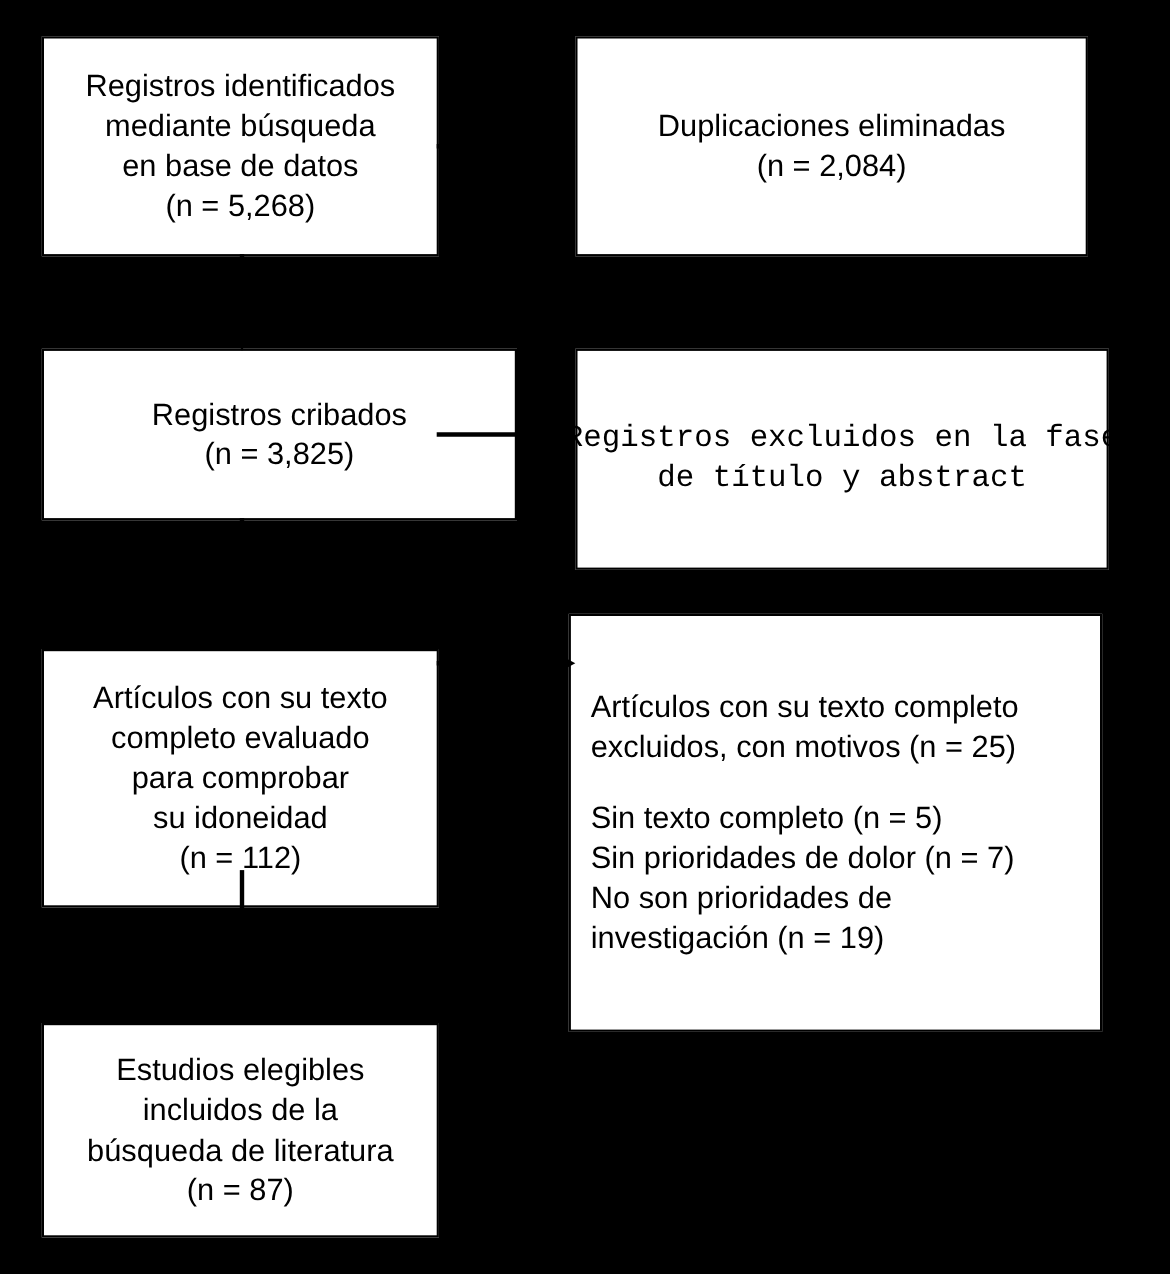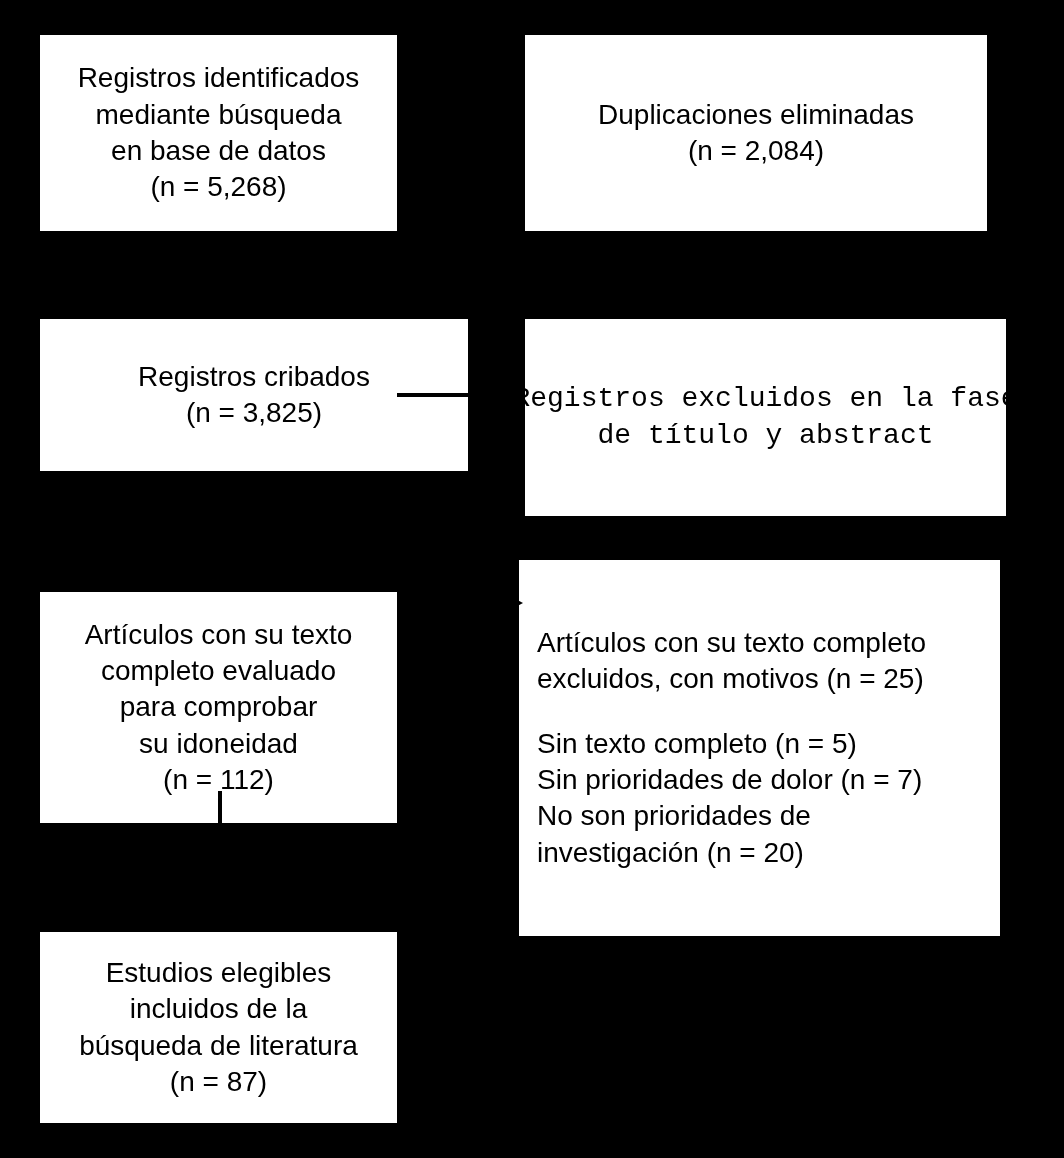--- a/index.html
+++ b/index.html
@@ -99,7 +99,7 @@
     <span class="line">Sin texto completo (n = 5)</span>
     <span class="line">Sin prioridades de dolor (n = 7)</span>
     <span class="line">No son prioridades de</span>
-    <span class="line">investigación (n = 20)</span>
+    <span class="line">investigación (n = 19)</span>
   </div>
 
   <div class="box centered" id="box-included">

